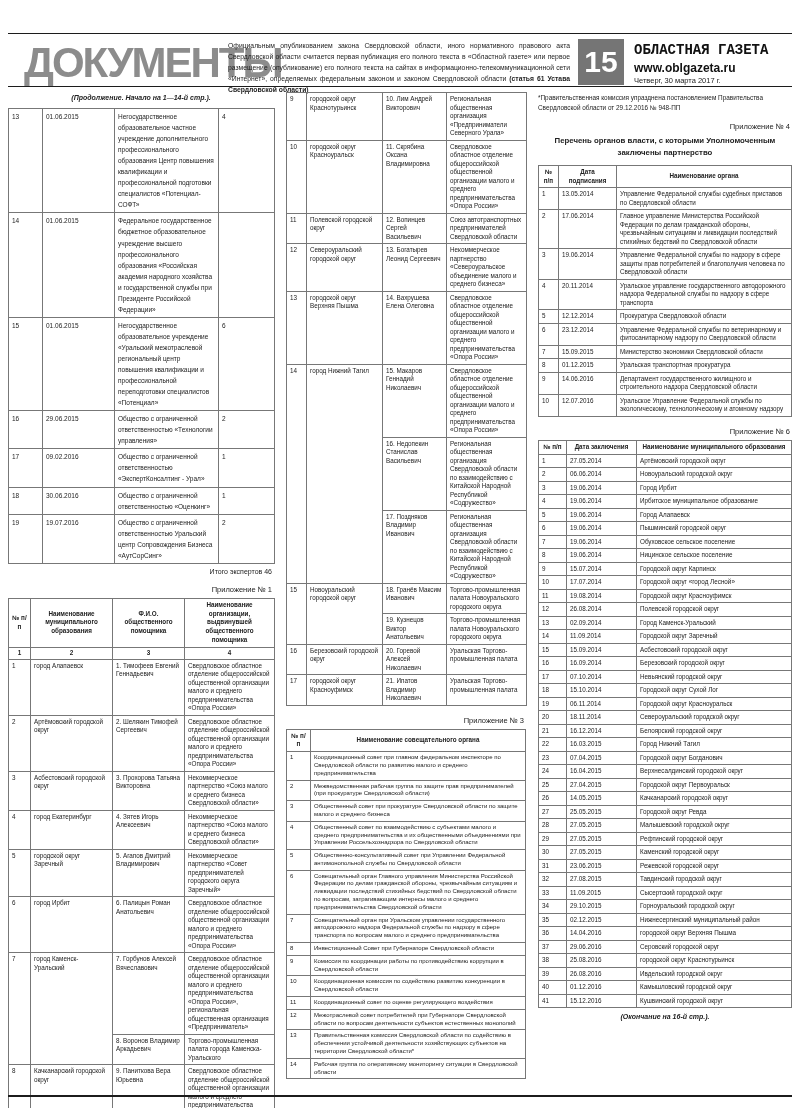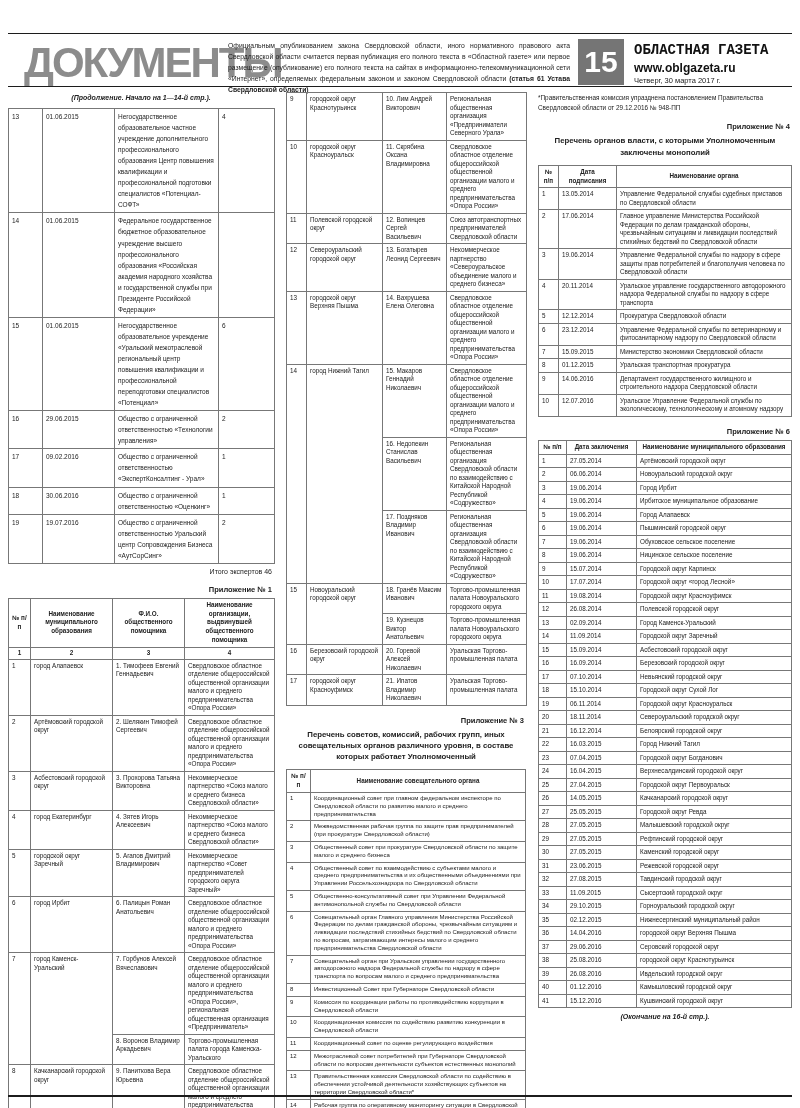--- a/index.html
+++ b/index.html
@@ -30,7 +30,7 @@
   .c-c{text-align:center;}
   .num-row th{font-weight:bold;padding:1px 2px;}
   .total{font-size:7px;text-align:right;margin:4px 2px 0;}
-  .app-label{font-size:7.5px;font-weight:bold;text-align:right;margin:10px 2px 4px;}
+  .app-label{font-size:7.5px;font-weight:normal;text-align:right;margin:10px 2px 4px;}
   .app-title{font-size:7.8px;font-weight:bold;text-align:center;margin:4px 0 7px;line-height:1.45;}
   .footnote{font-size:6.4px;line-height:1.5;margin:1px 0 4px;color:#1d1d1d;}
   .app3-tbl td{font-size:6px;line-height:1.3;}

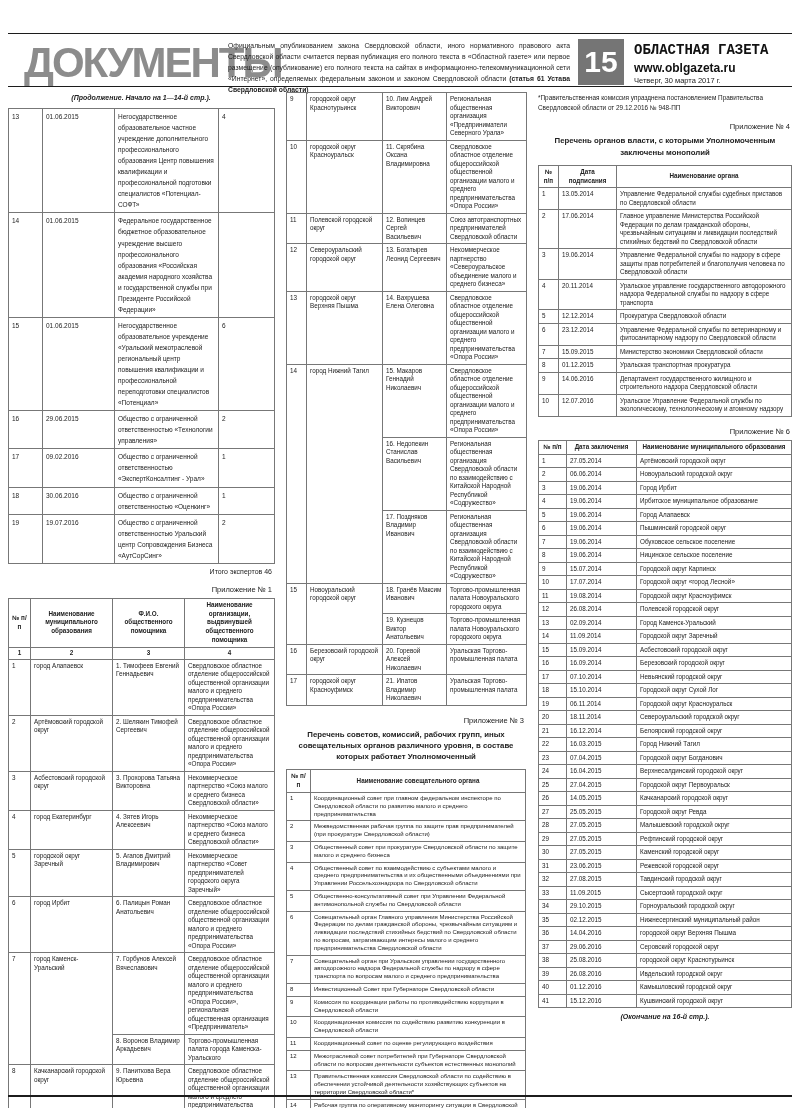--- a/index.html
+++ b/index.html
@@ -353,7 +353,7 @@
       <div class="footnote">*Правительственная комиссия упразднена постановлением Правительства Свердловской области от 29.12.2016 № 948-ПП</div>
 
       <div class="app-label">Приложение № 4</div>
-      <div class="app-title">Перечень органов власти, с которыми Уполномоченным заключены монополий</div>
+      <div class="app-title">Перечень органов власти, с которыми Уполномоченным заключены партнерство</div>
       <table class="tbl">
         <colgroup>
             <col style="width:20px">

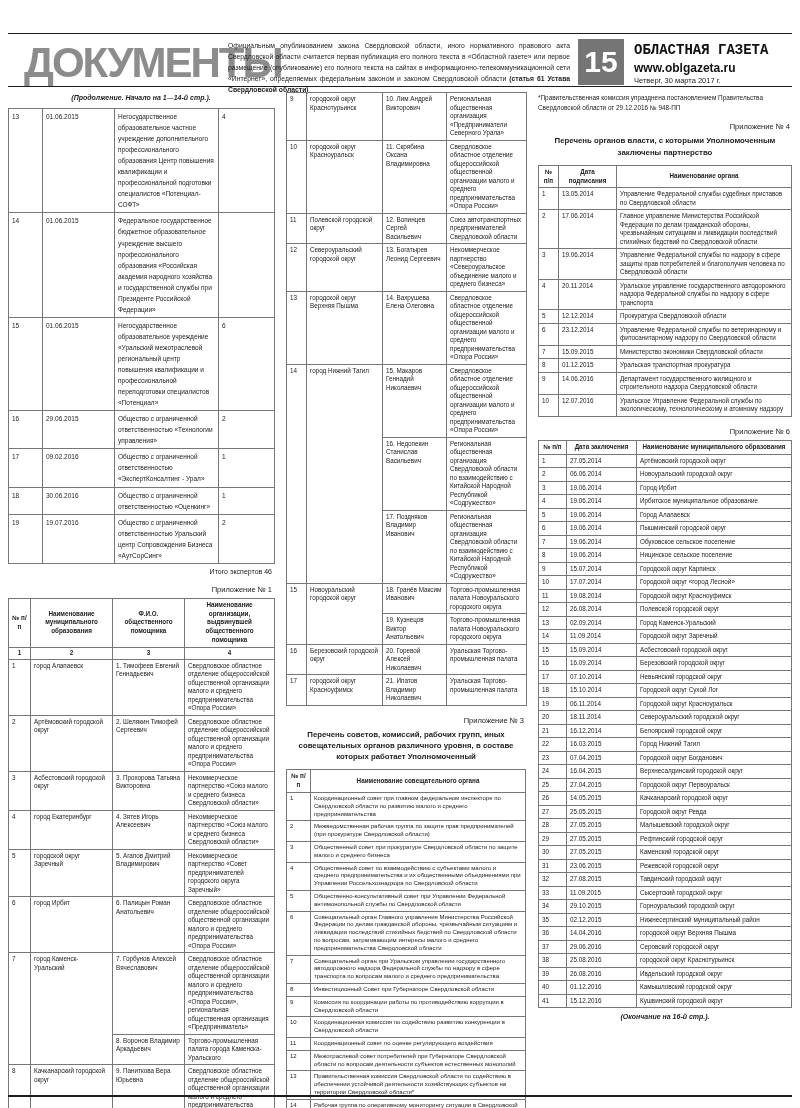--- a/index.html
+++ b/index.html
@@ -276,7 +276,6 @@
       </table>
 
       <div class="app-label">Приложение № 3</div>
-      <div class="app-title">Перечень советов, комиссий, рабочих групп, иных совещательных органов различного уровня, в составе которых работает Уполномоченный</div>
       <table class="tbl app3-tbl">
         <colgroup>
             <col style="width:24px">

